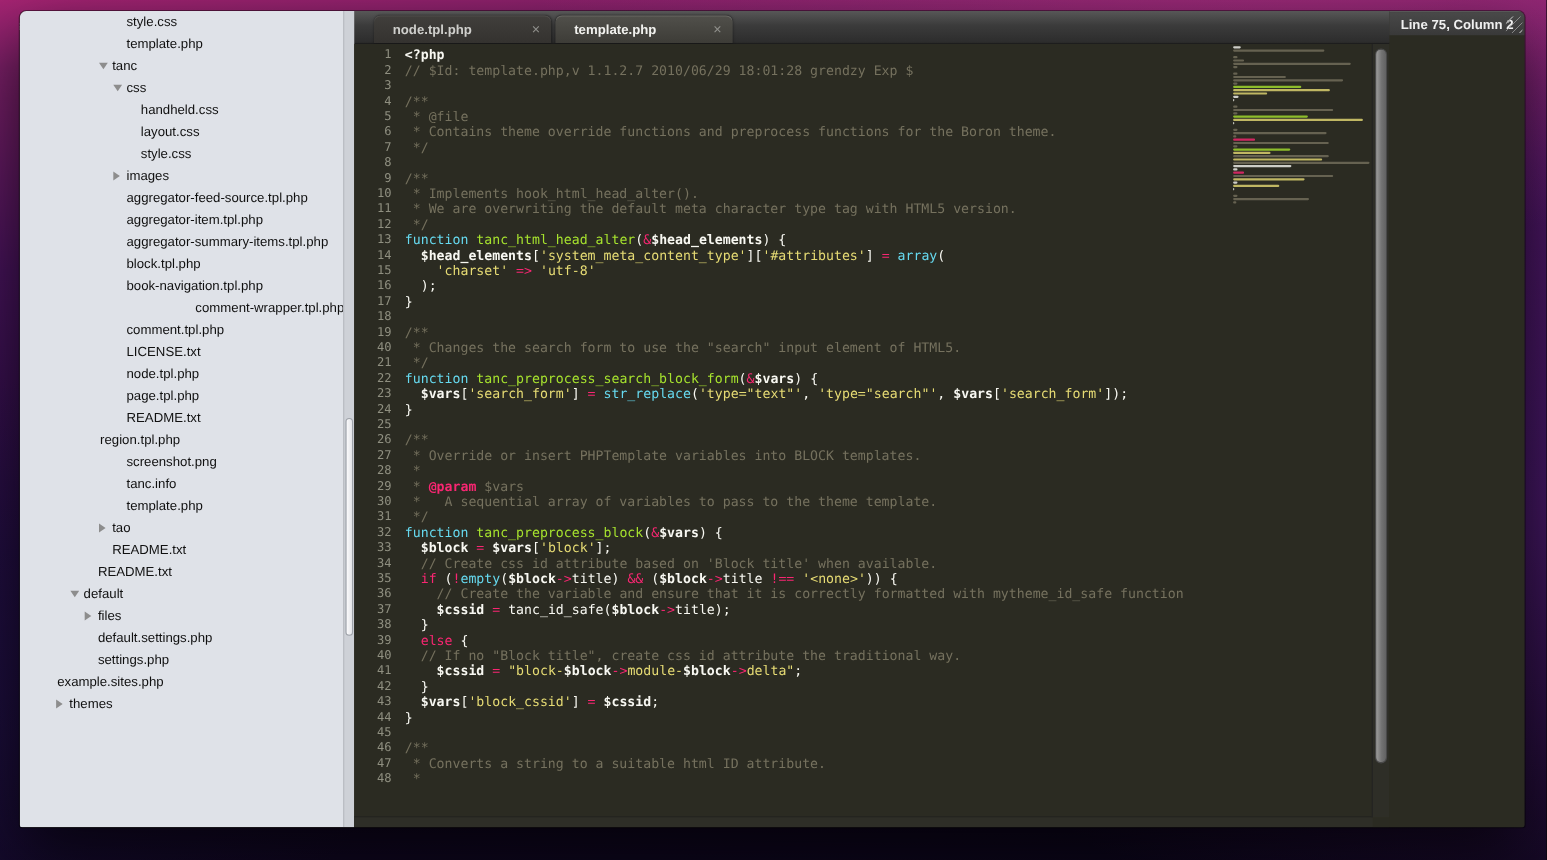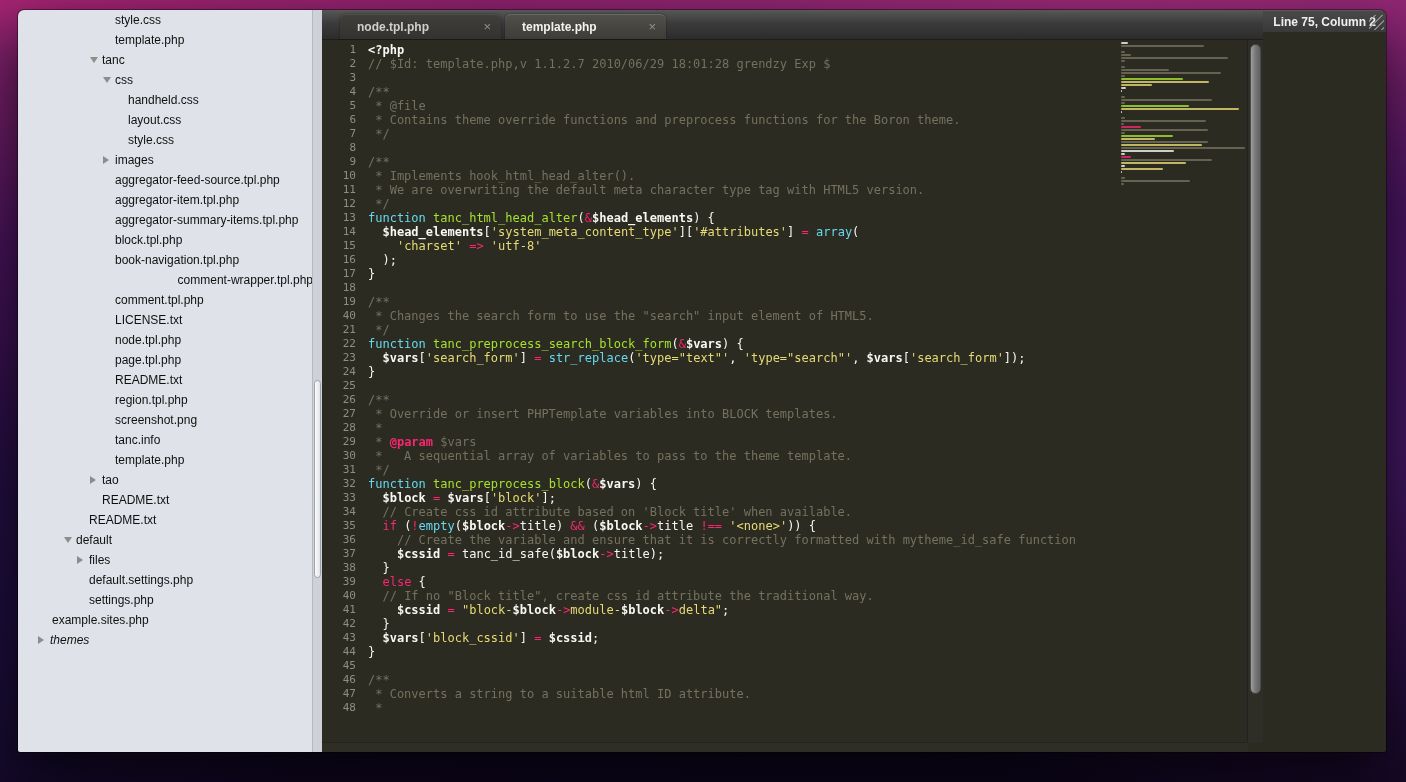--- a/index.html
+++ b/index.html
@@ -265,7 +265,7 @@
               <span class="tri-slot"></span>
               <span>README.txt</span>
             </div>
-            <div class="srow" style="padding-left: 85px;">
+            <div class="srow" style="padding-left: 61px;">
               <span class="tri-slot"></span>
               <span>region.tpl.php</span>
             </div>

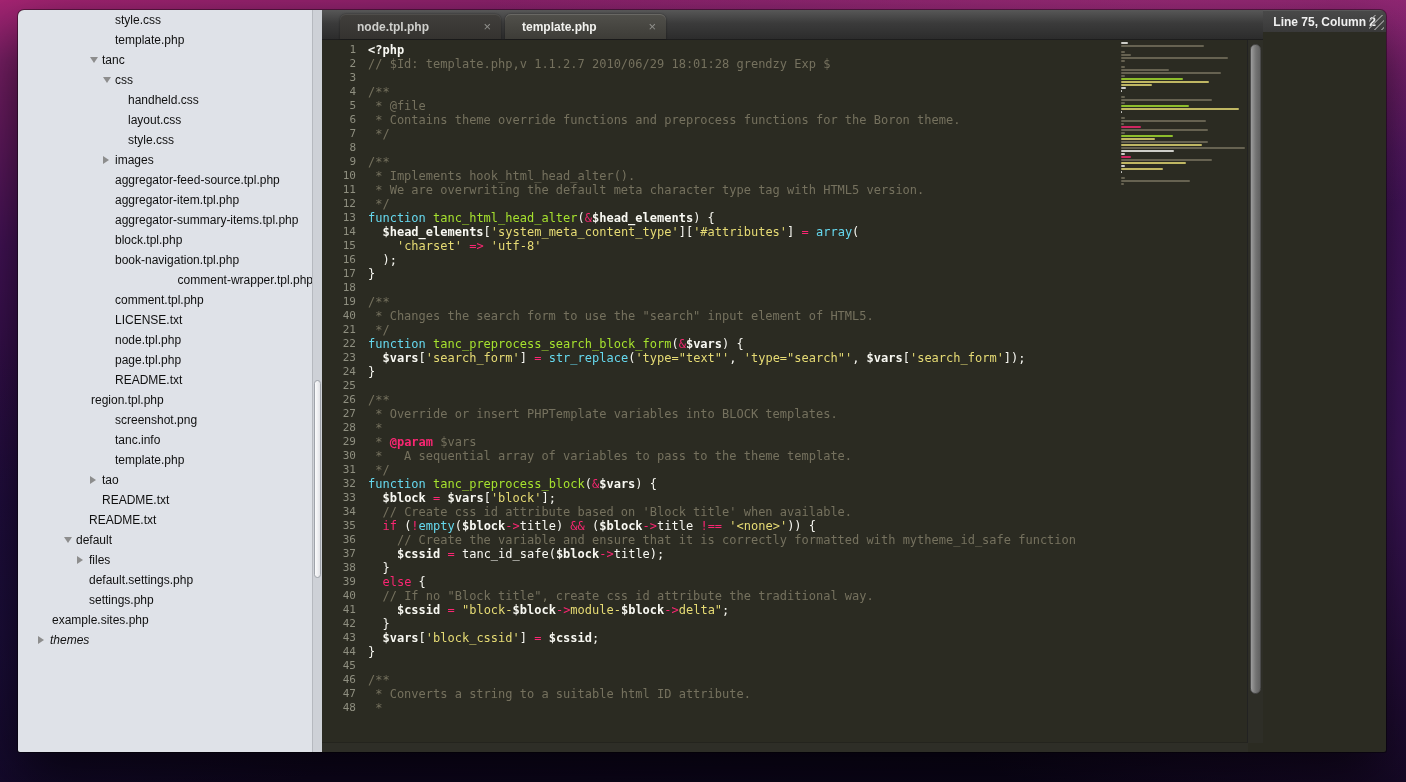--- a/index.html
+++ b/index.html
@@ -319,7 +319,7 @@
               <span class="tri-slot"></span>
               <span>example.sites.php</span>
             </div>
-            <div class="srow" style="padding-left: 20px; font-style: italic;">
+            <div class="srow" style="padding-left: 33px;">
               <span class="tri-slot">
                 <span class="tri-closed"></span>
               </span>

